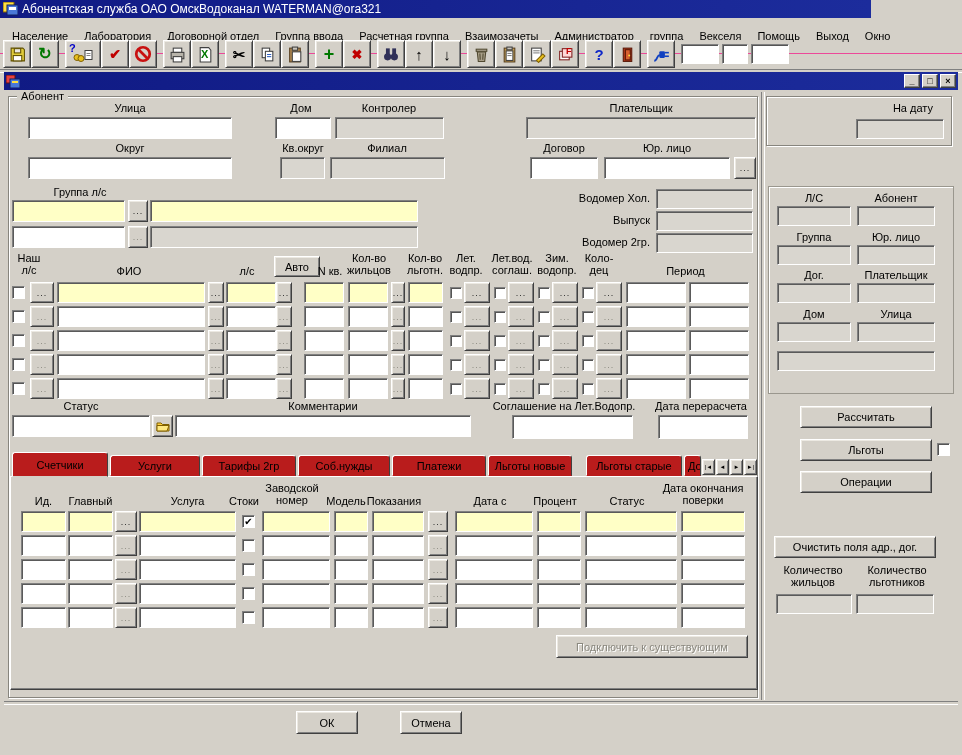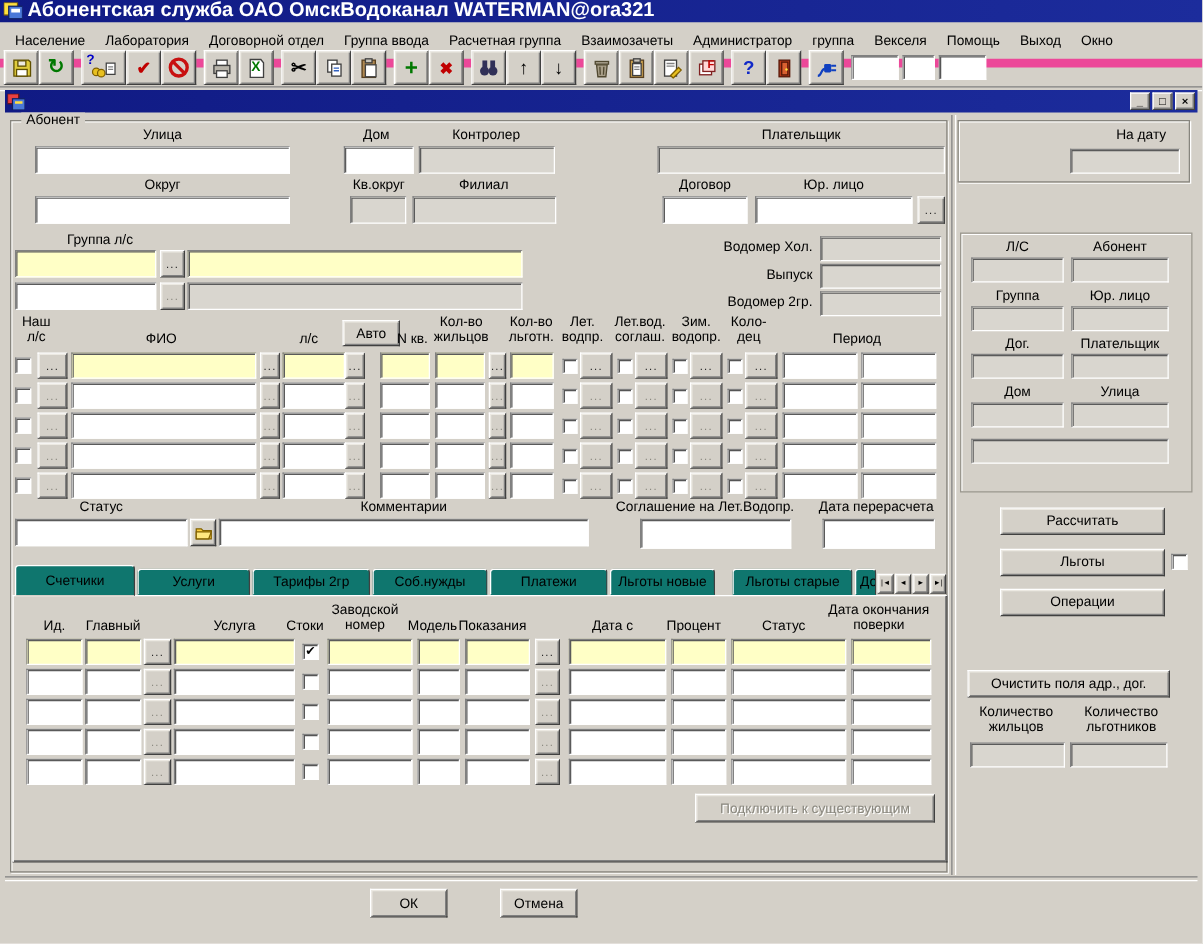--- a/index.html
+++ b/index.html
@@ -7,9 +7,9 @@
     font-family:"Liberation Sans",sans-serif;font-size:11px;color:#000;overflow:hidden;}
   .abs{position:absolute;}
   
-  .titlebar{position:absolute;left:0;top:0;width:962px;height:18px;
+  .titlebar{position:absolute;left:0;top:0;width:871px;height:18px;
     background:linear-gradient(90deg,#101a84,#1c2c9c);color:#fff;display:flex;align-items:center;
-    font-weight:bold;font-size:16px;padding-left:3px;box-sizing:border-box;}
+    font-weight:normal;font-size:12px;padding-left:3px;box-sizing:border-box;}
   .titlebar .ticon{width:15px;height:14px;margin-right:4px;flex:0 0 auto;}
   
   .menubar{position:absolute;left:0;top:18px;width:962px;height:36px;background:#d4d0c8;

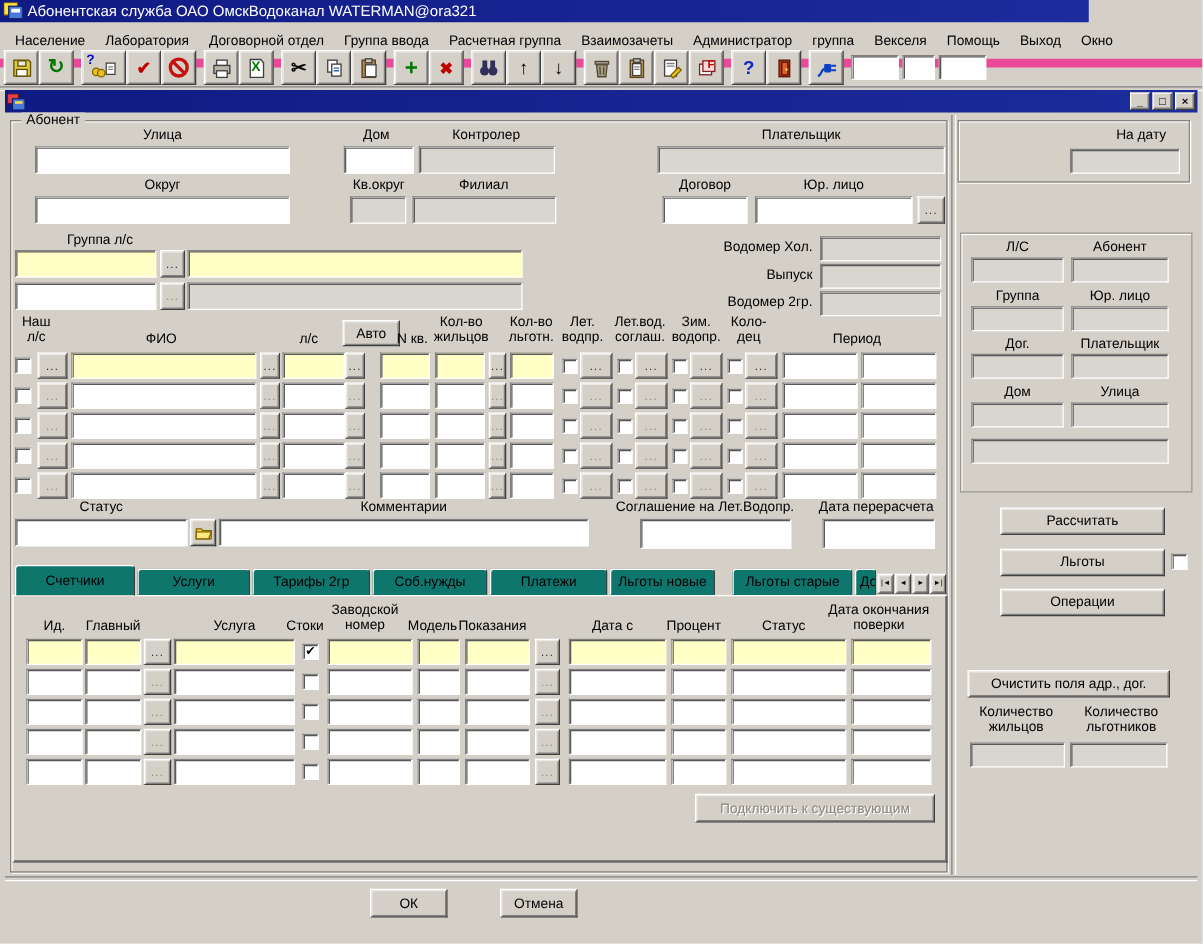--- a/index.html
+++ b/index.html
@@ -13,7 +13,7 @@
   .titlebar .ticon{width:15px;height:14px;margin-right:4px;flex:0 0 auto;}
   
   .menubar{position:absolute;left:0;top:18px;width:962px;height:36px;background:#d4d0c8;
-    display:flex;align-items:center;padding-left:4px;box-sizing:border-box;border-bottom:7px solid #ec4899;}
+    display:flex;align-items:center;padding-left:4px;box-sizing:border-box;border-bottom:1px solid #ec4899;}
   .mi{padding:2px 8px;}
   
   .toolbar{position:absolute;left:0;top:39px;width:962px;height:30px;display:flex;align-items:center;

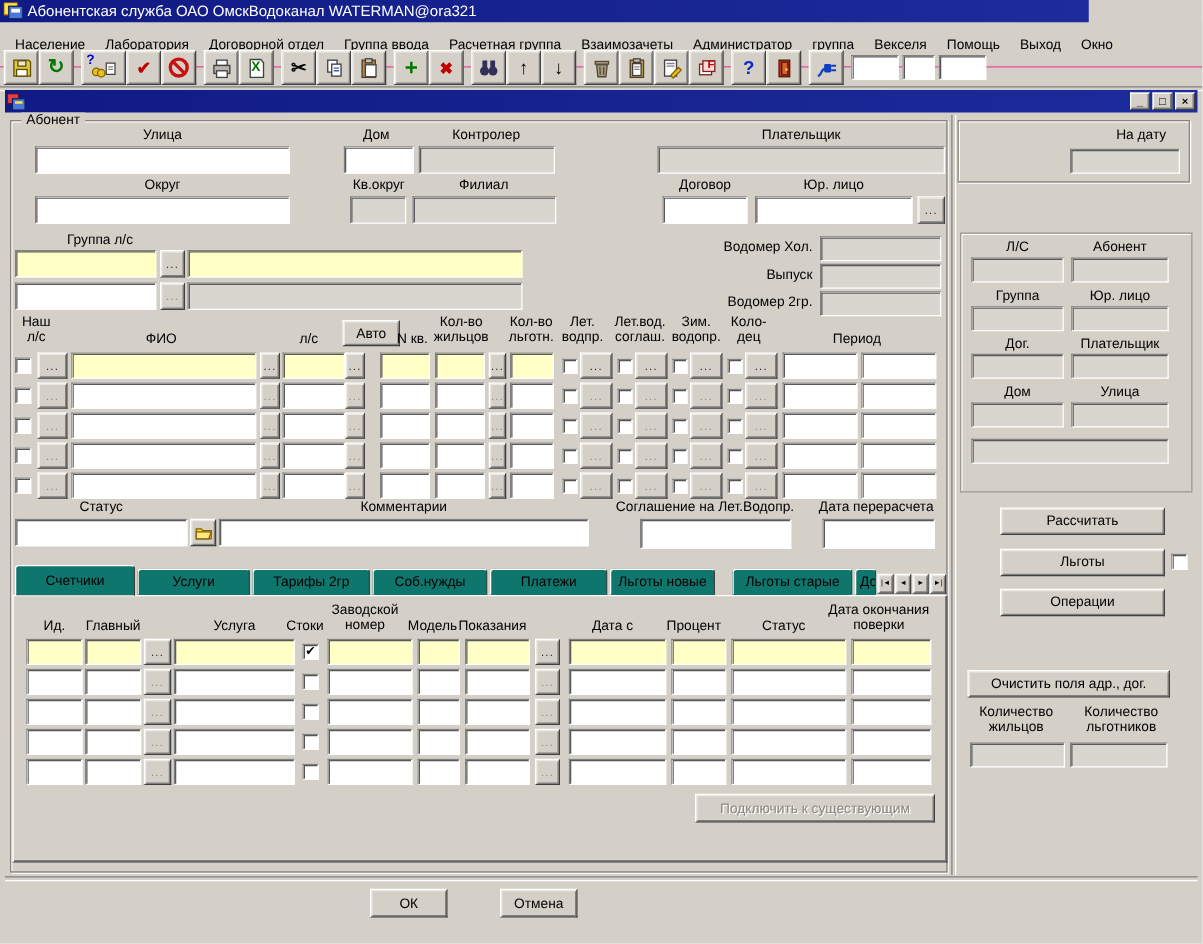--- a/index.html
+++ b/index.html
@@ -52,7 +52,7 @@
   .groupbox{position:absolute;border:1px solid #87857e;box-shadow:1px 1px 0 #fff,inset 1px 1px 0 #fff;box-sizing:border-box;}
   .gb-label{position:absolute;top:-7px;left:8px;background:#d4d0c8;padding:0 4px;}
   
-  .tab{position:absolute;height:21px;top:455px;background:#0f766e;
+  .tab{position:absolute;height:21px;top:455px;background:#b91c1c;
     border:1px solid;border-color:#fff #404040 transparent #fff;border-radius:3px 3px 0 0;
     display:flex;align-items:center;justify-content:center;box-sizing:border-box;}
   .tab.active{top:452px;height:25px;z-index:3;border-bottom:1px solid #d4d0c8;}

